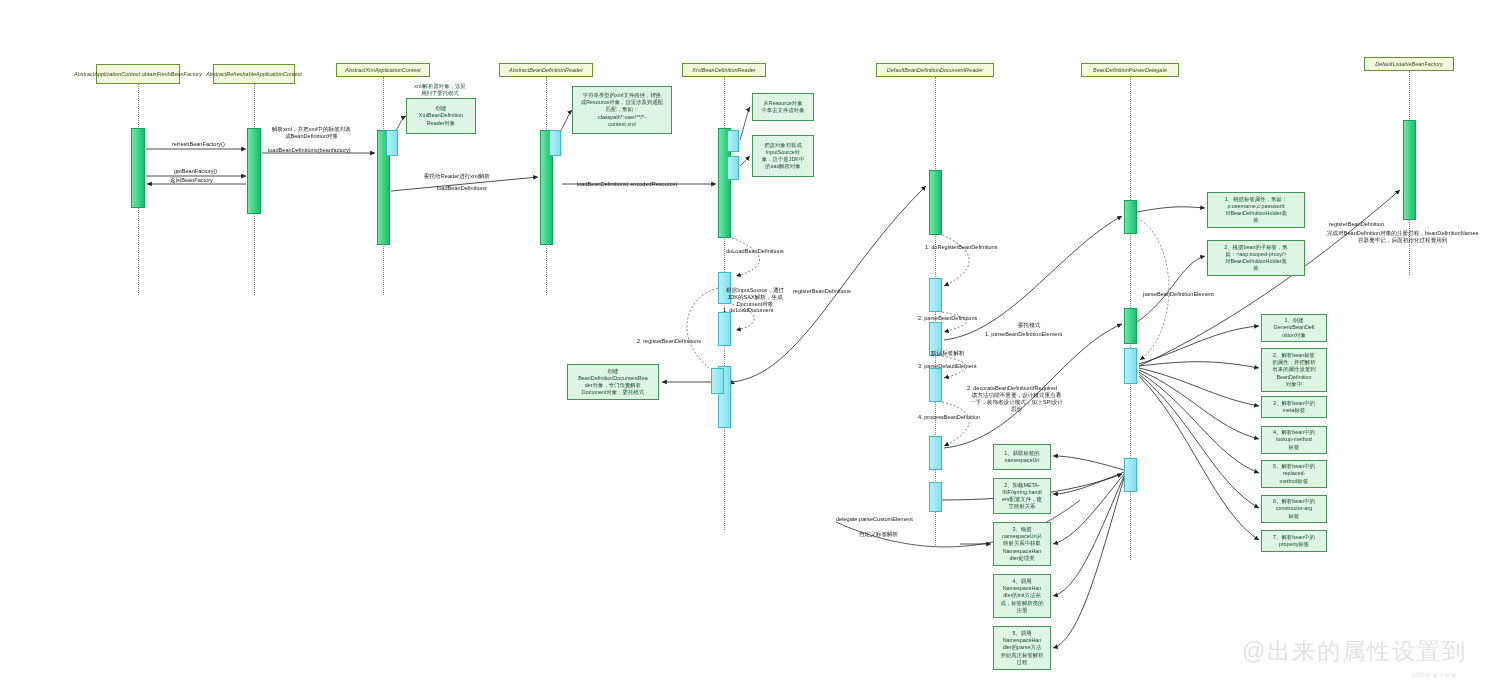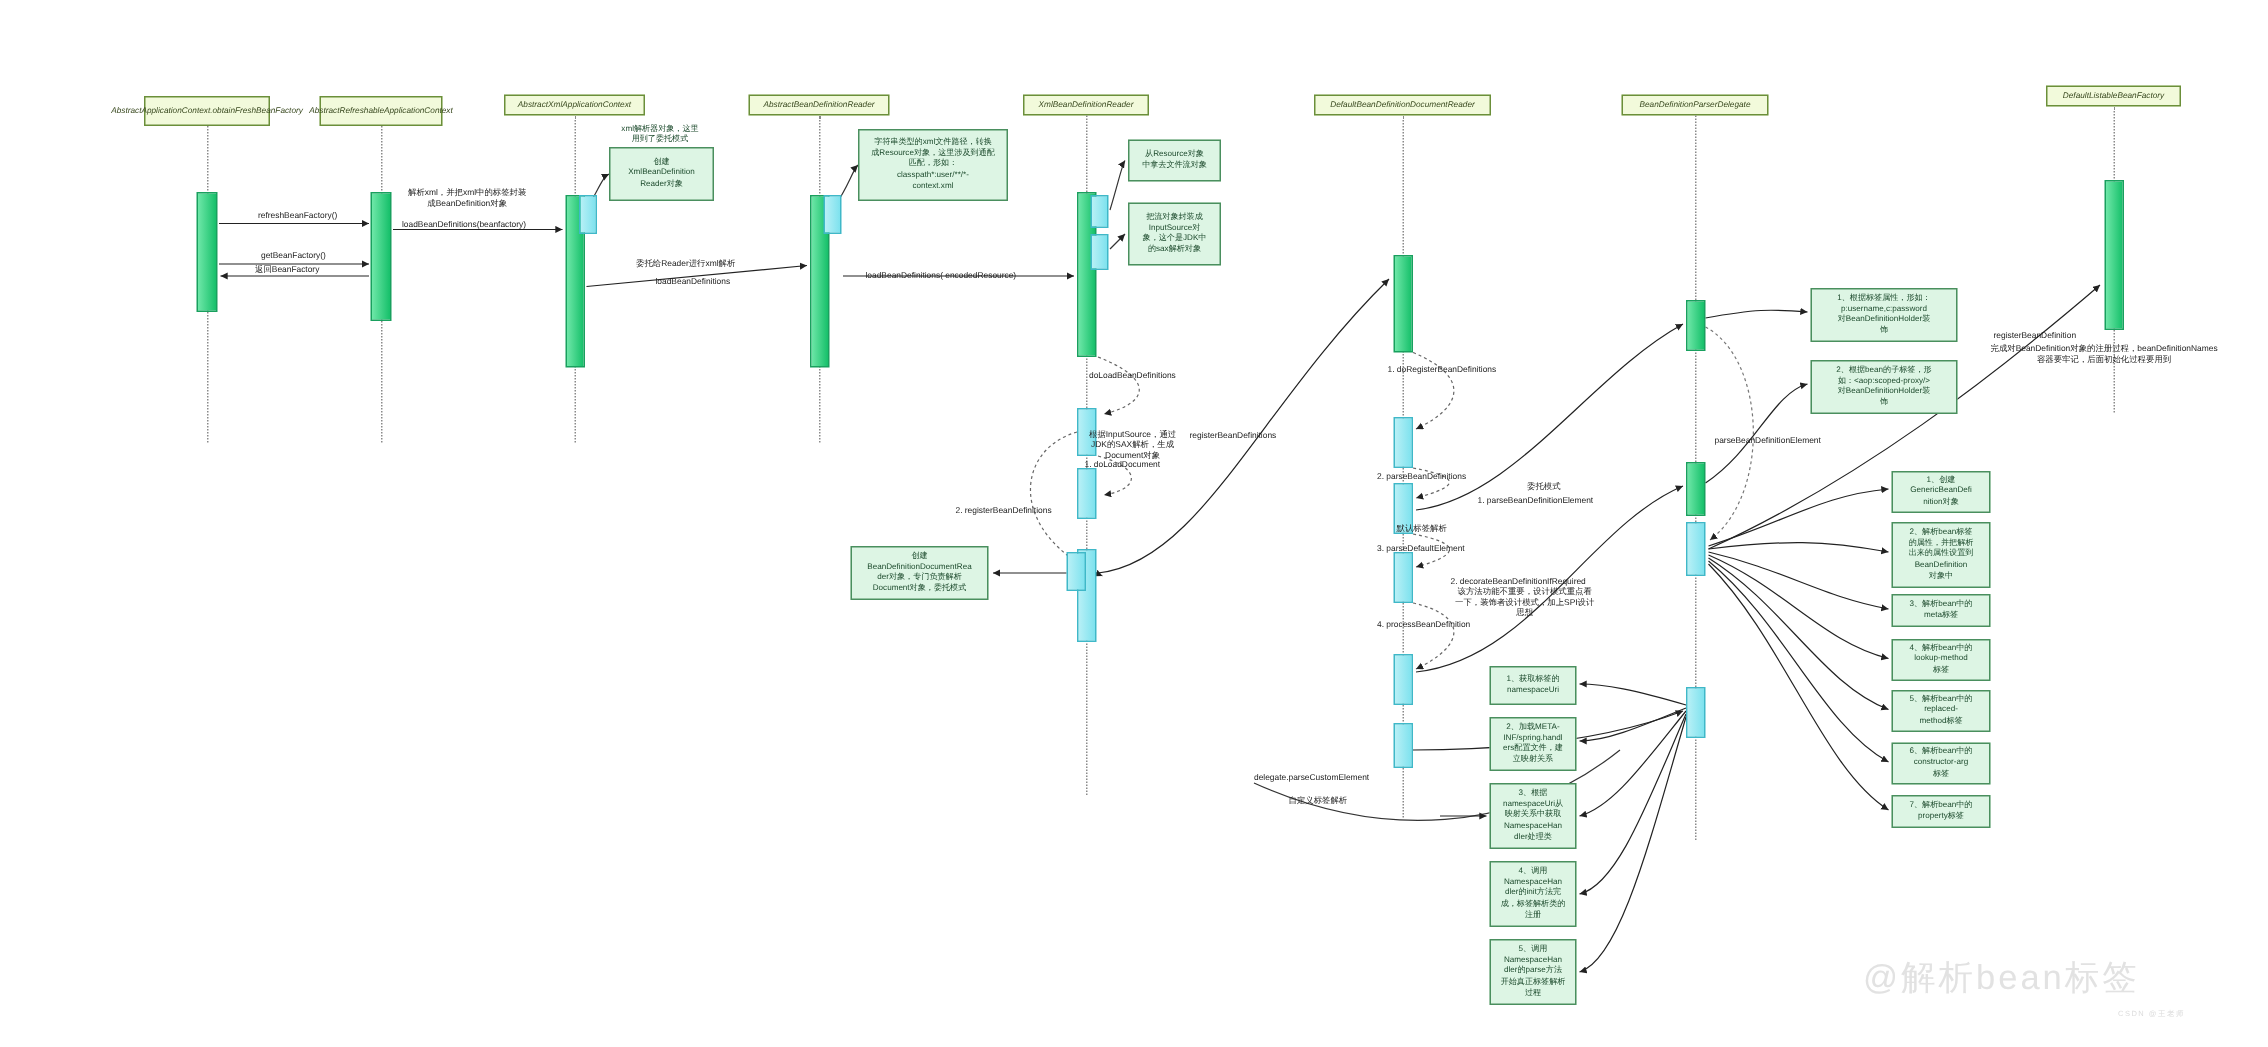--- a/index.html
+++ b/index.html
@@ -269,7 +269,7 @@
 容器要牢记，后面初始化过程要用到</div>
     </div>
 
-  <div class="watermark" style="left:1242px;top:636px;">@解析bean标签</div>
+  <div class="watermark" style="left:1242px;top:636px;">@出来的属性设置到</div>
   <div class="submark" style="left:1412px;top:672px;">CSDN @王老师</div>
 </div>
 

